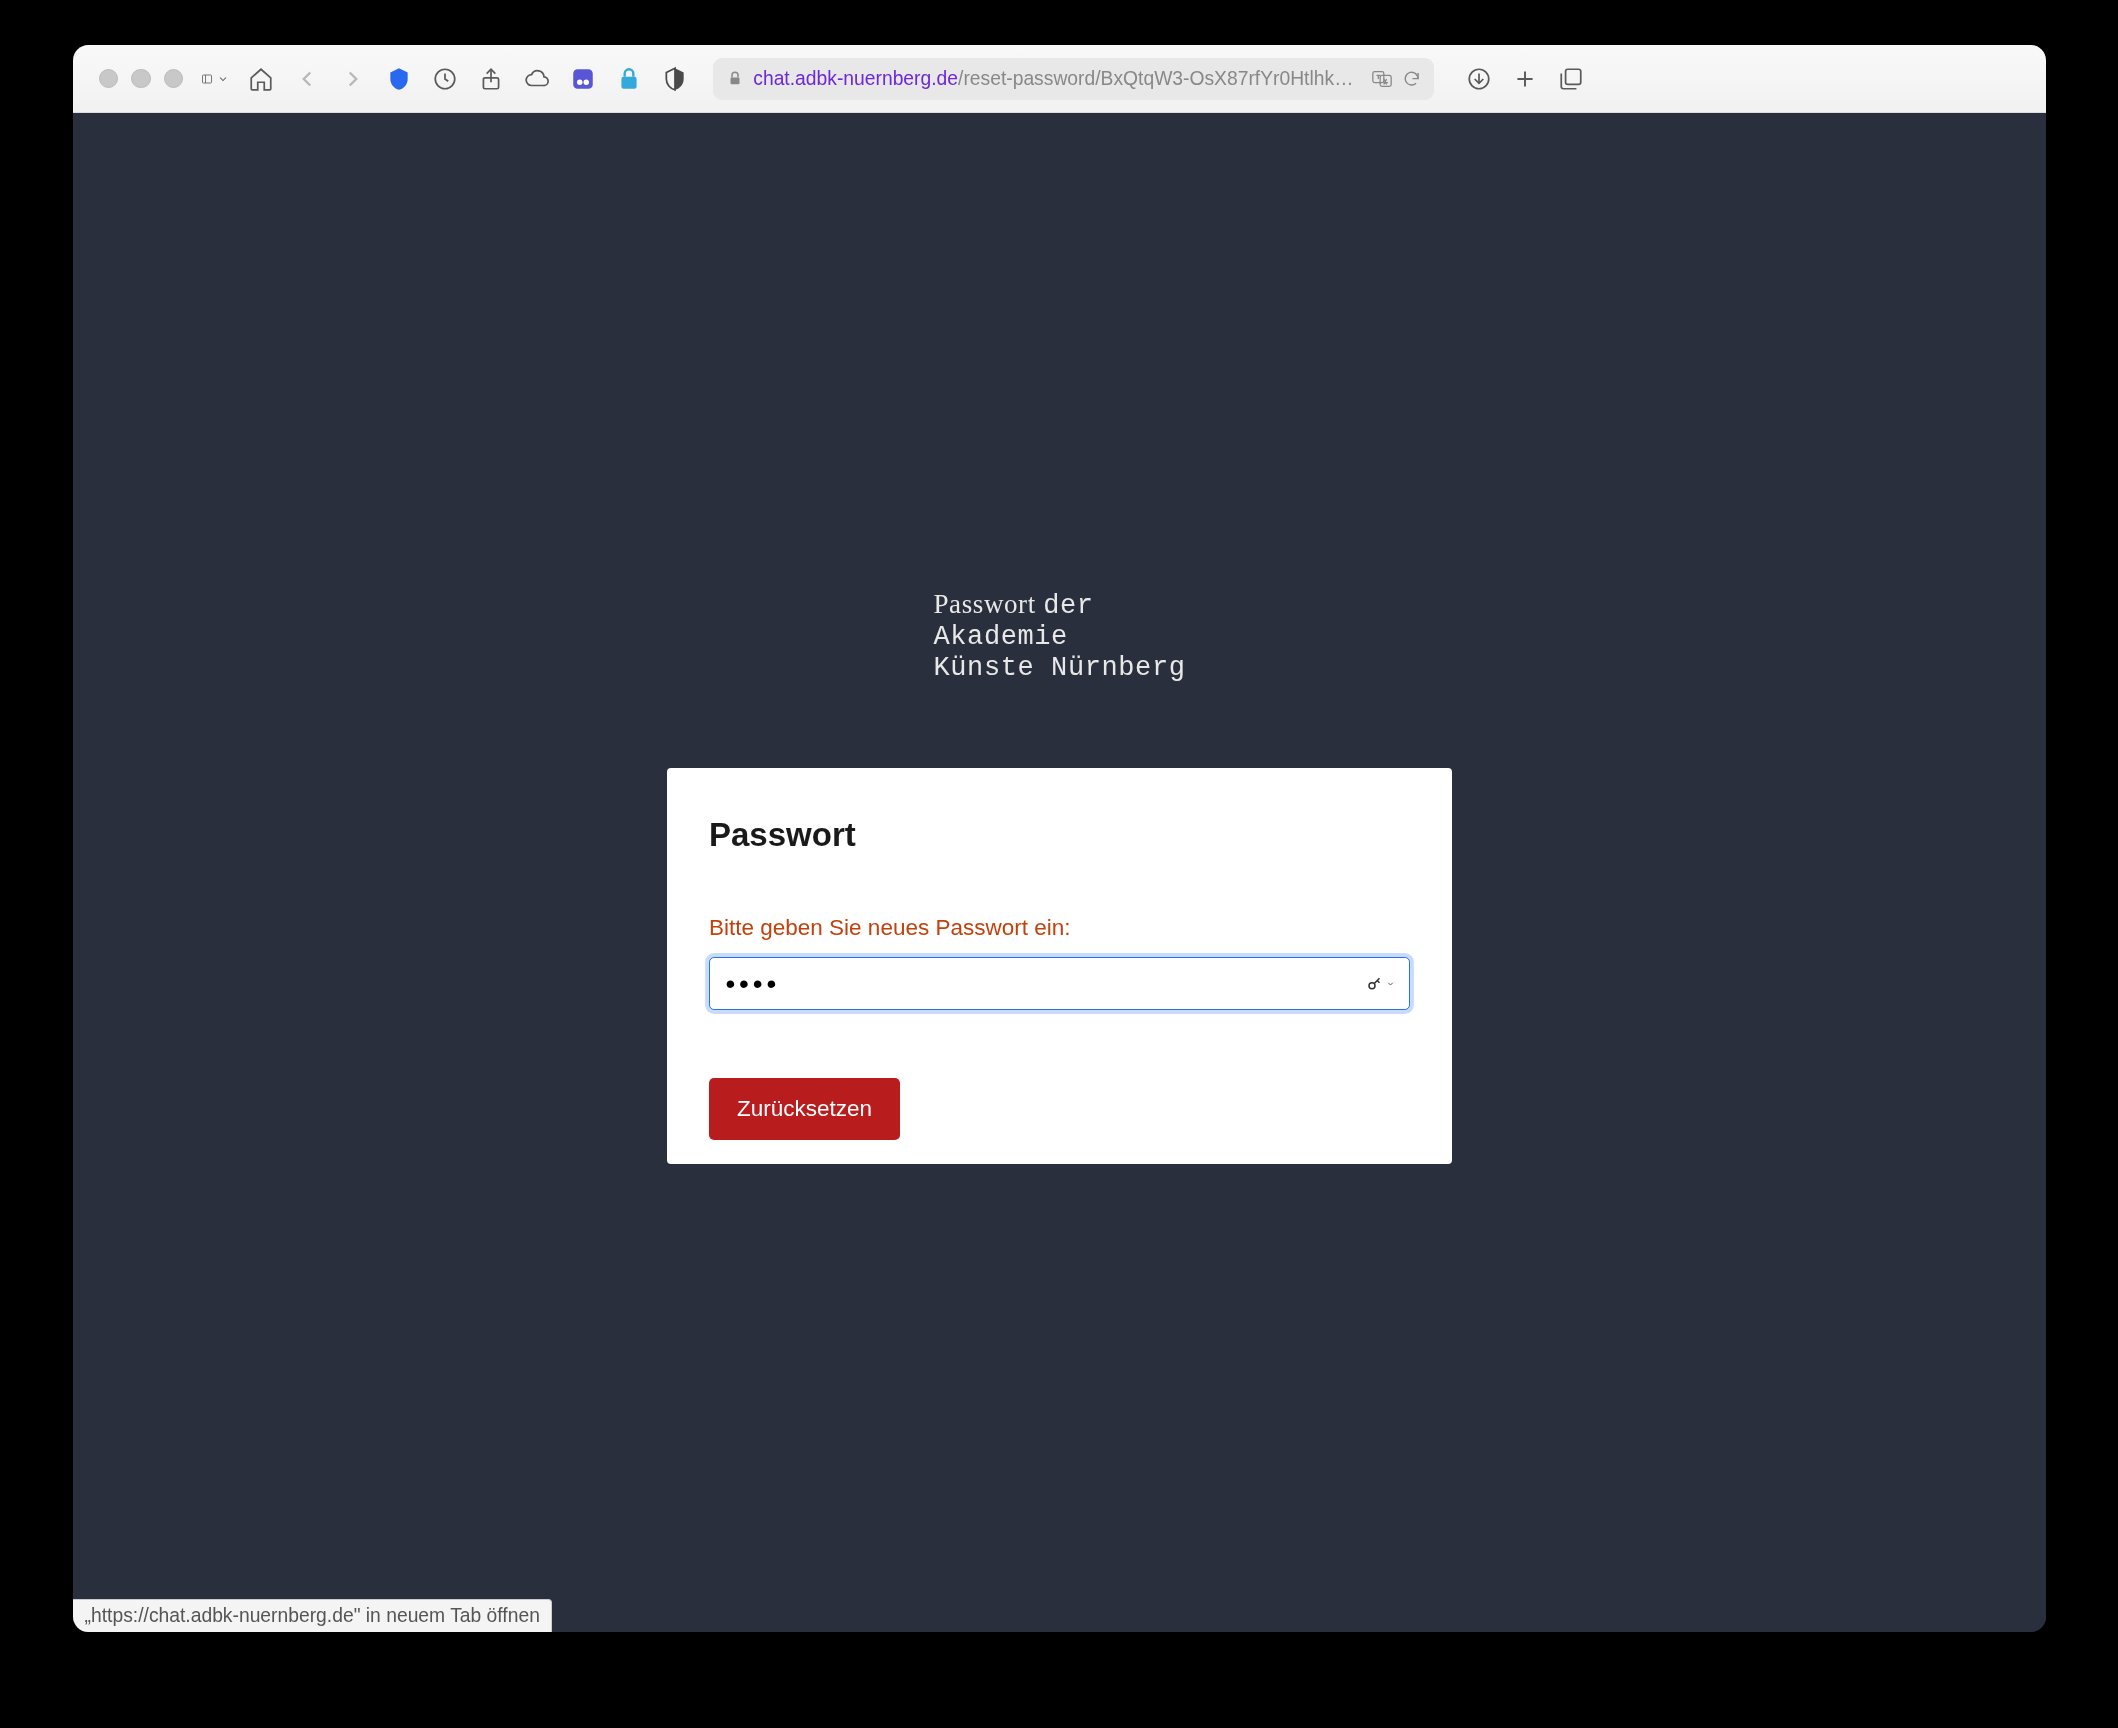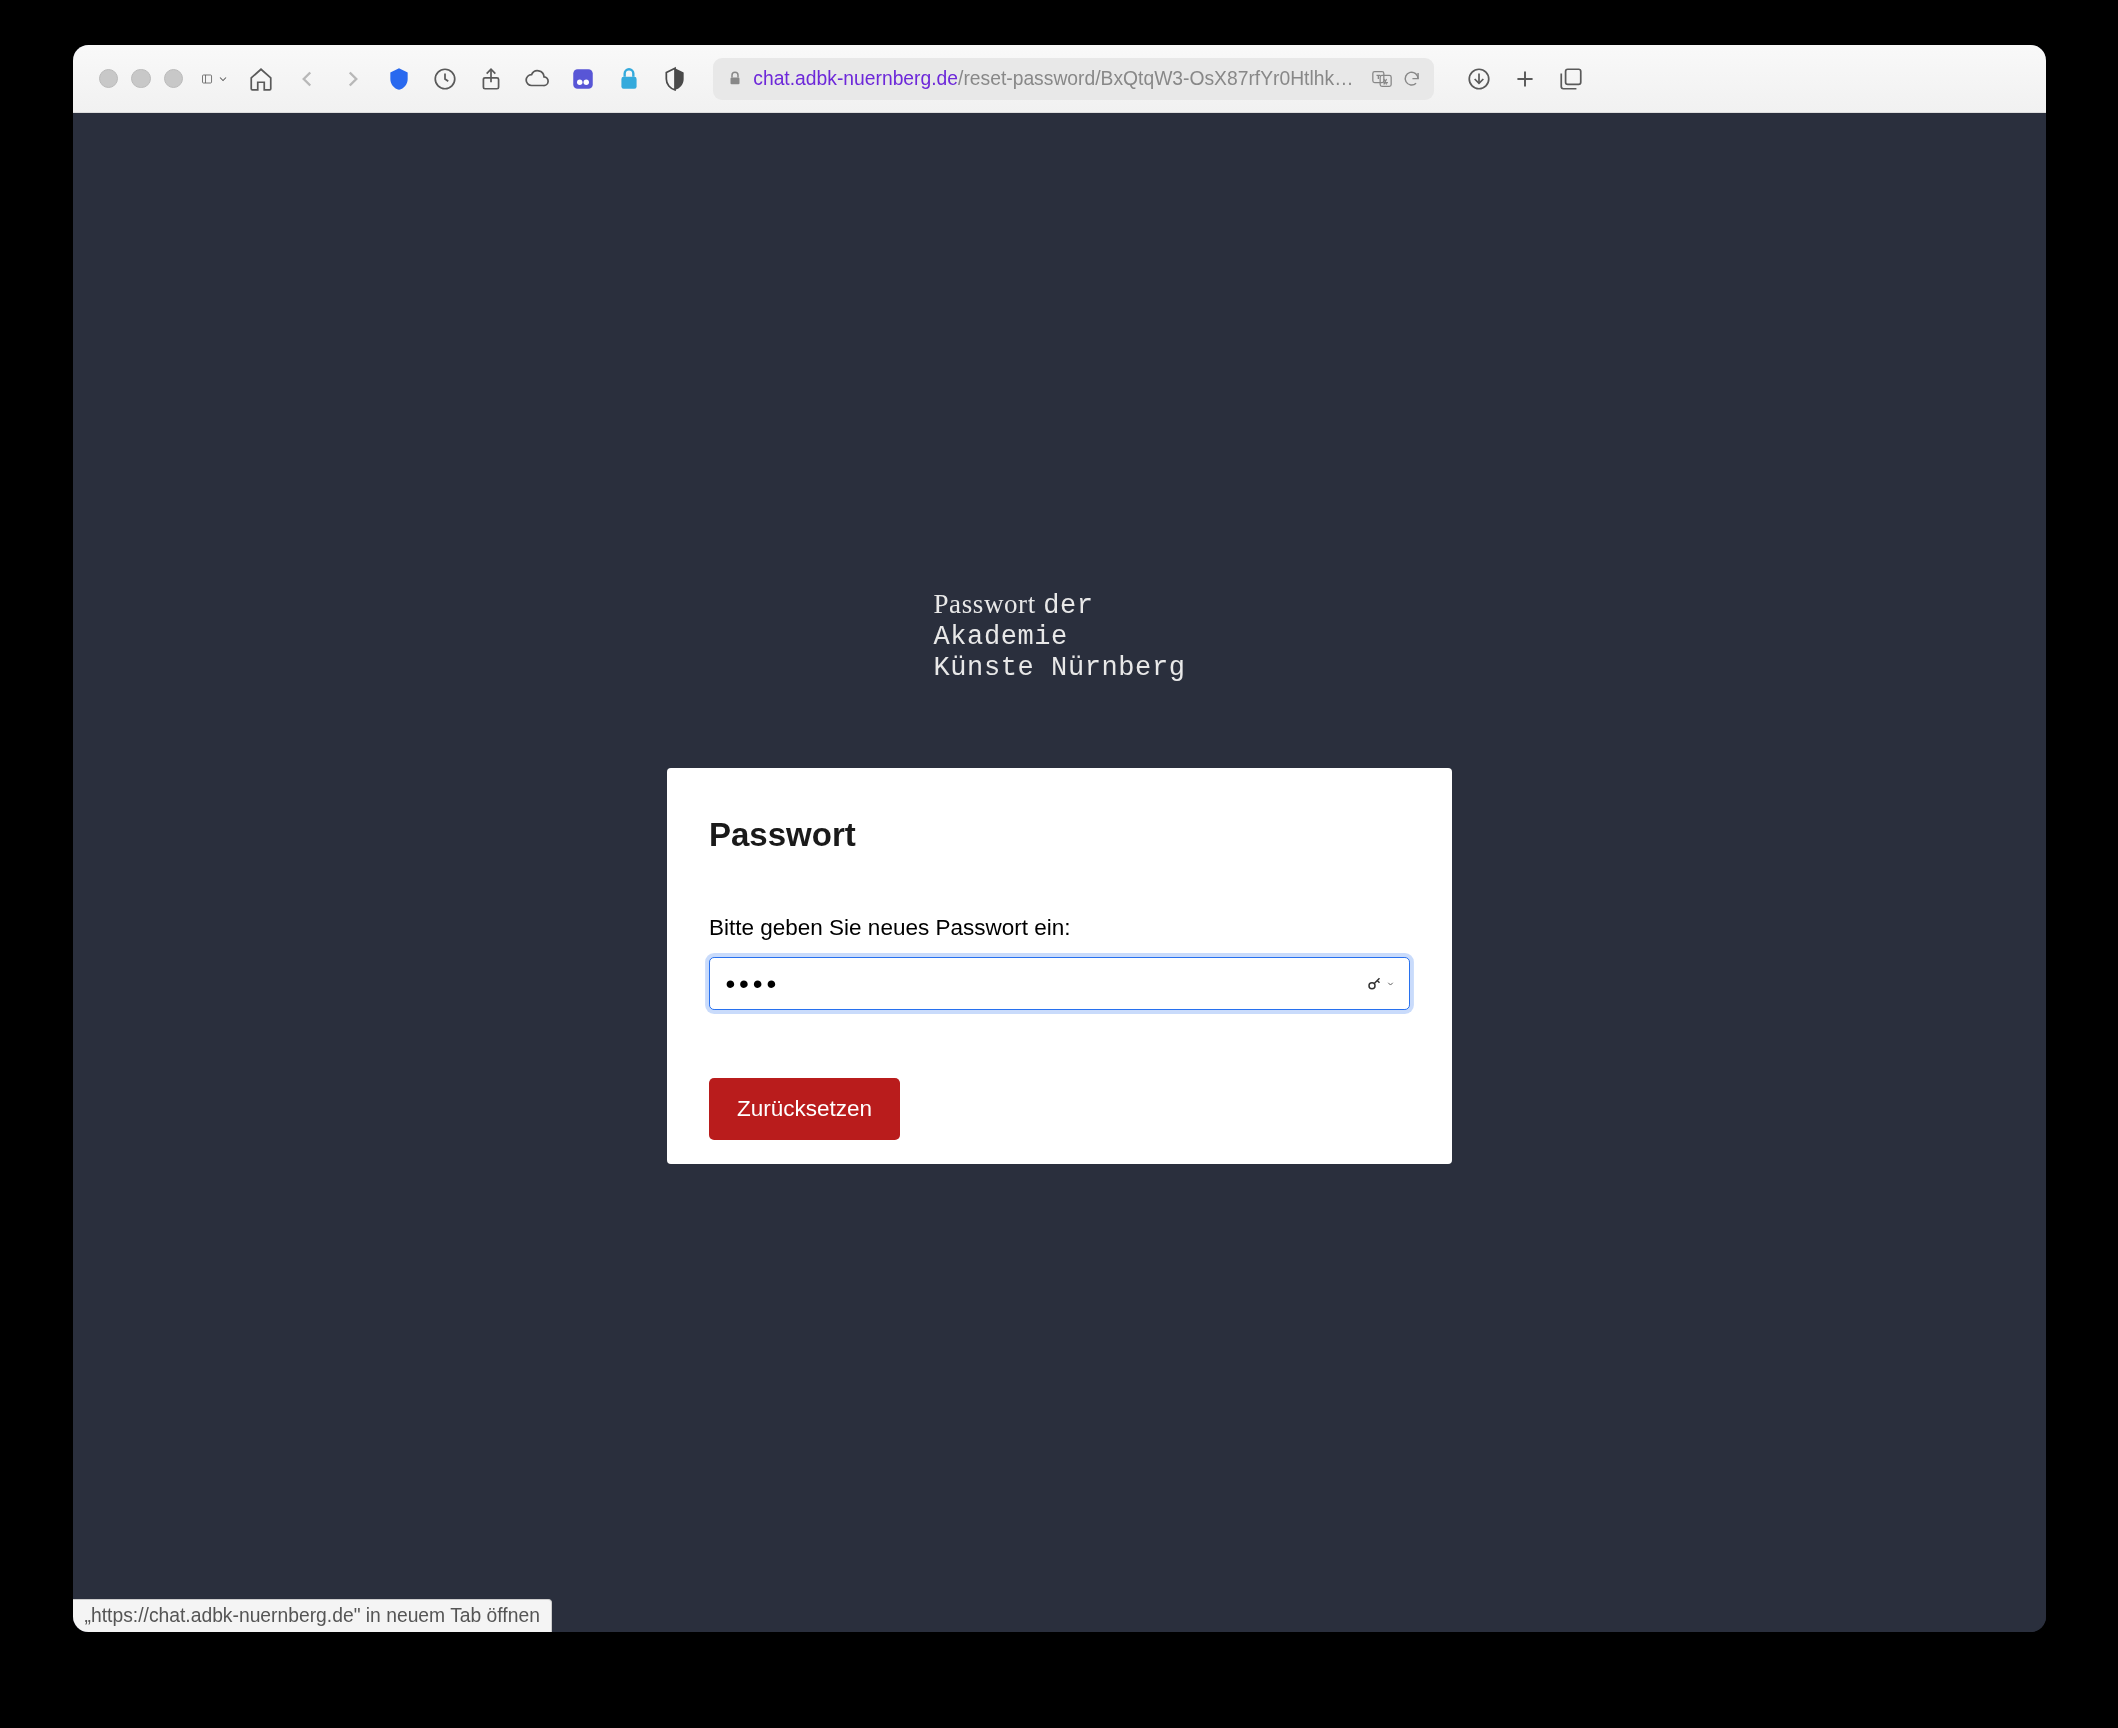--- a/index.html
+++ b/index.html
@@ -160,7 +160,7 @@
 
     .card-label {
       font-size: 22.5px;
-      color: #000000;
+      color: #c2410c;
       margin-bottom: 16px;
     }
 

